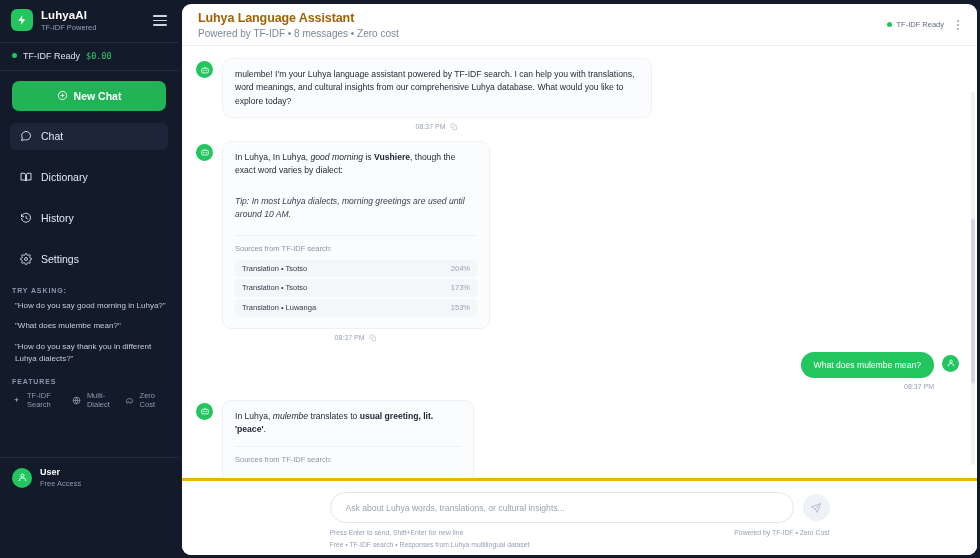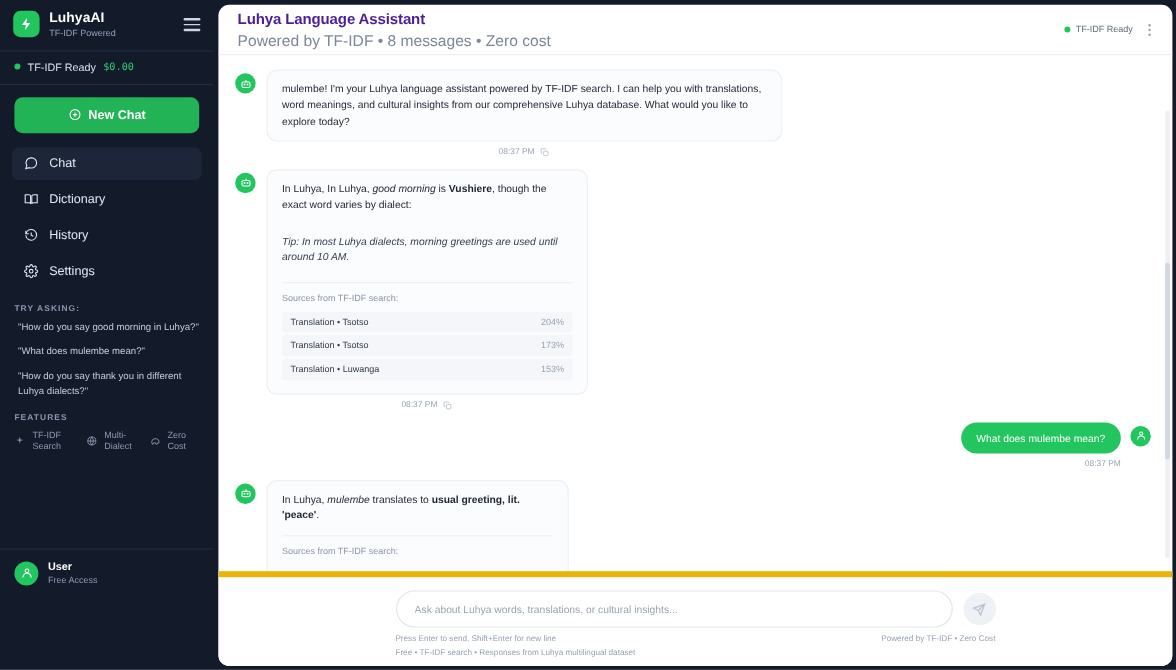--- a/index.html
+++ b/index.html
@@ -114,7 +114,7 @@
     display: flex; align-items: center; padding: 0 16px;
   }
   .head-left { flex: 1; }
-  .head-title { font-size: 12.5px; font-weight: bold; color: #4c1d95; letter-spacing: -.1px; }
+  .head-title { font-size: 12.5px; font-weight: bold; color: #a16207; letter-spacing: -.1px; }
   .head-sub { font-size: 13px; color: #7c8799; margin-top: 3px; }
   .head-right { display: flex; align-items: center; gap: 11px; }
   .ready-pill { display: flex; align-items: center; gap: 4px; font-size: 7.5px; color: #5f6b7e; }

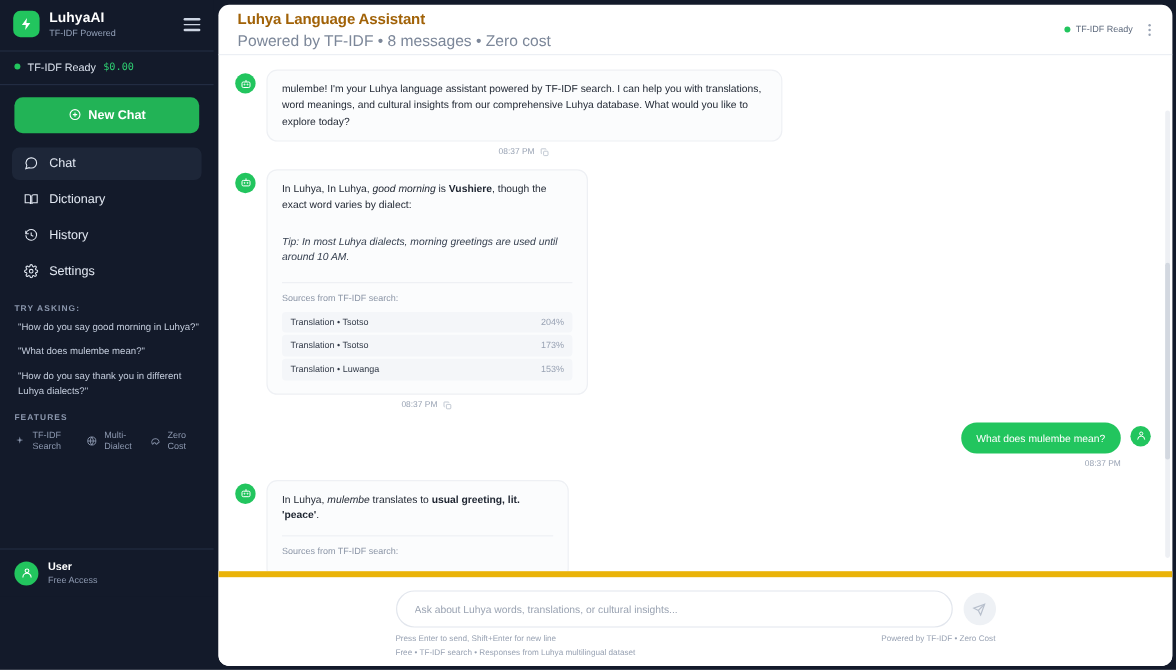--- a/index.html
+++ b/index.html
@@ -115,7 +115,7 @@
   }
   .head-left { flex: 1; }
   .head-title { font-size: 12.5px; font-weight: bold; color: #a16207; letter-spacing: -.1px; }
-  .head-sub { font-size: 13px; color: #7c8799; margin-top: 3px; }
+  .head-sub { font-size: 10px; color: #7c8799; margin-top: 3px; }
   .head-right { display: flex; align-items: center; gap: 11px; }
   .ready-pill { display: flex; align-items: center; gap: 4px; font-size: 7.5px; color: #5f6b7e; }
   .kebab { display: flex; flex-direction: column; gap: 2px; cursor: pointer; padding: 2px; }

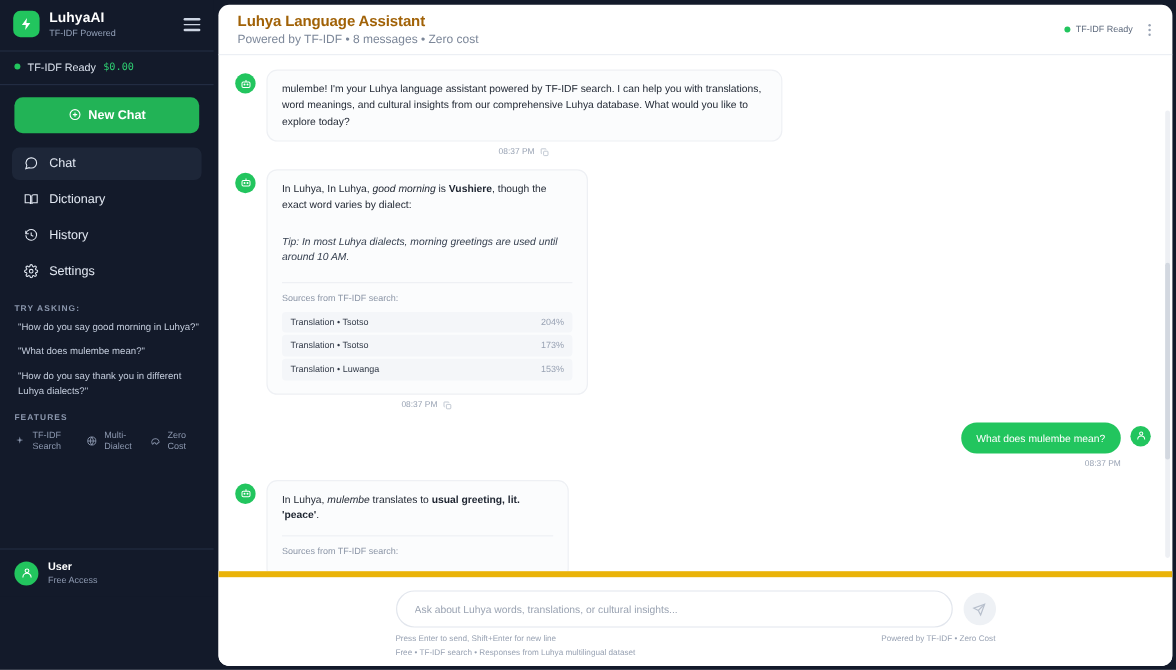--- a/index.html
+++ b/index.html
@@ -61,7 +61,7 @@
     cursor: pointer;
   }
 
-  .nav { padding: 6px 10px 0 10px; display: flex; flex-direction: column; gap: 3px; }
+  .nav { padding: 6px 10px 0 10px; display: flex; flex-direction: column; gap: 14px; }
   .nav-item {
     display: flex; align-items: center; gap: 9px;
     height: 27px; padding: 0 9px; border-radius: 6px;

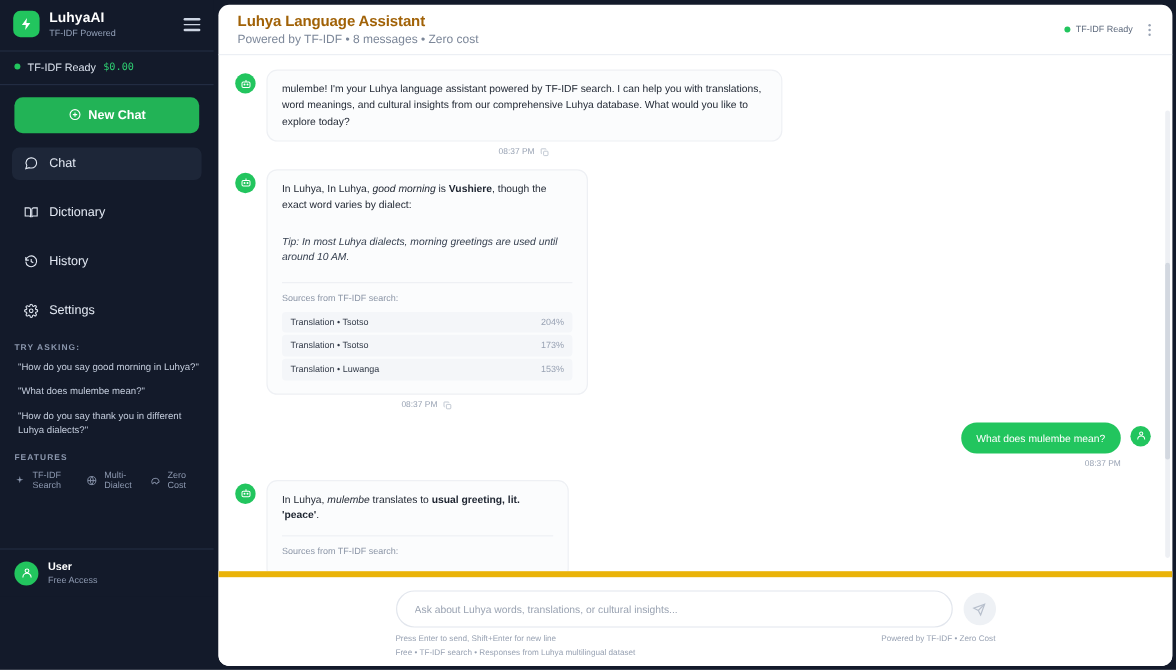--- a/index.html
+++ b/index.html
@@ -179,7 +179,7 @@
   
   .composer {
     position: absolute; left: 0; right: 0; bottom: 0;
-    background: #fff; border-top: 5px solid #eab308;
+    background: #fff; border-top: 3px solid #eab308;
     padding: 11px 0 7px 0;
   }
   .comp-inner { width: 500px; margin: 0 auto; }

